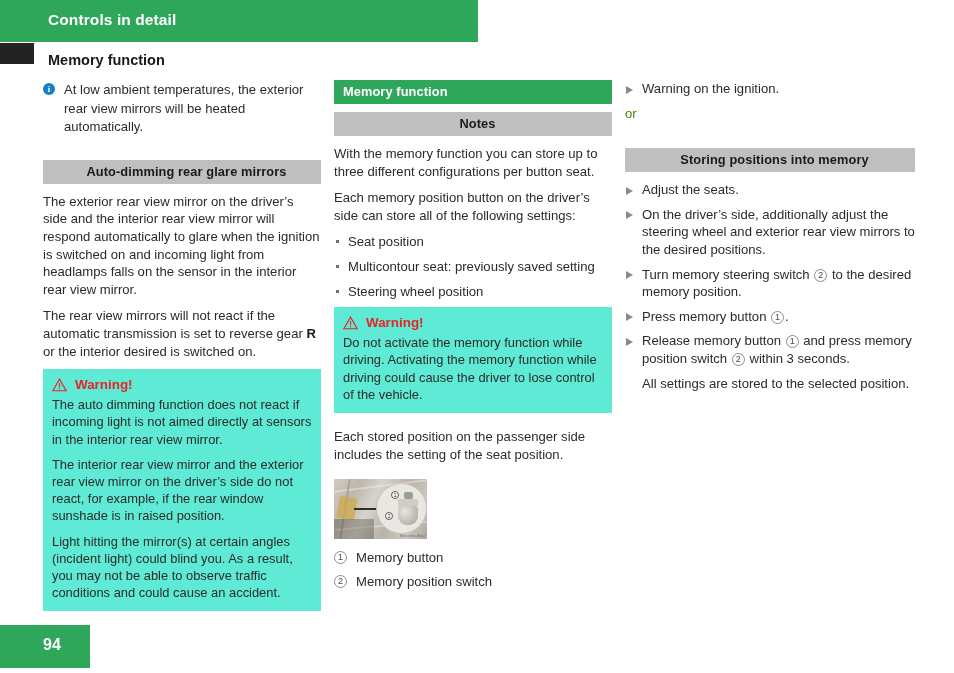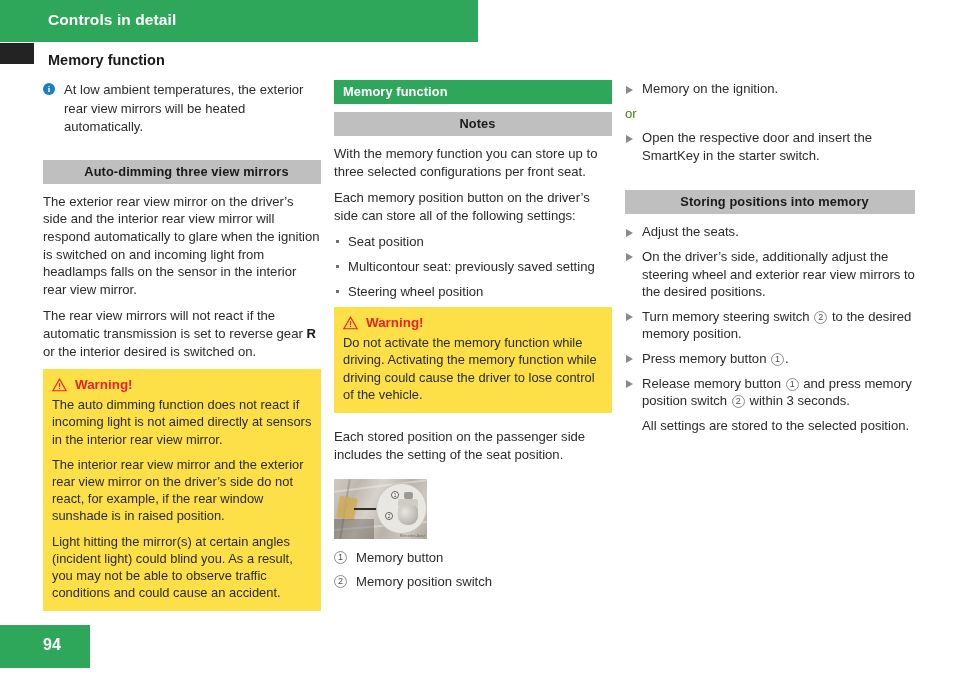--- a/index.html
+++ b/index.html
@@ -436,7 +436,7 @@
   <div class="col col-right">
 
     <ul class="steps">
-      <li class="tri">Memory on the ignition.</li>
+      <li class="tri">Warning on the ignition.</li>
     </ul>
     <p class="or-line">or</p>
     <ul class="steps">

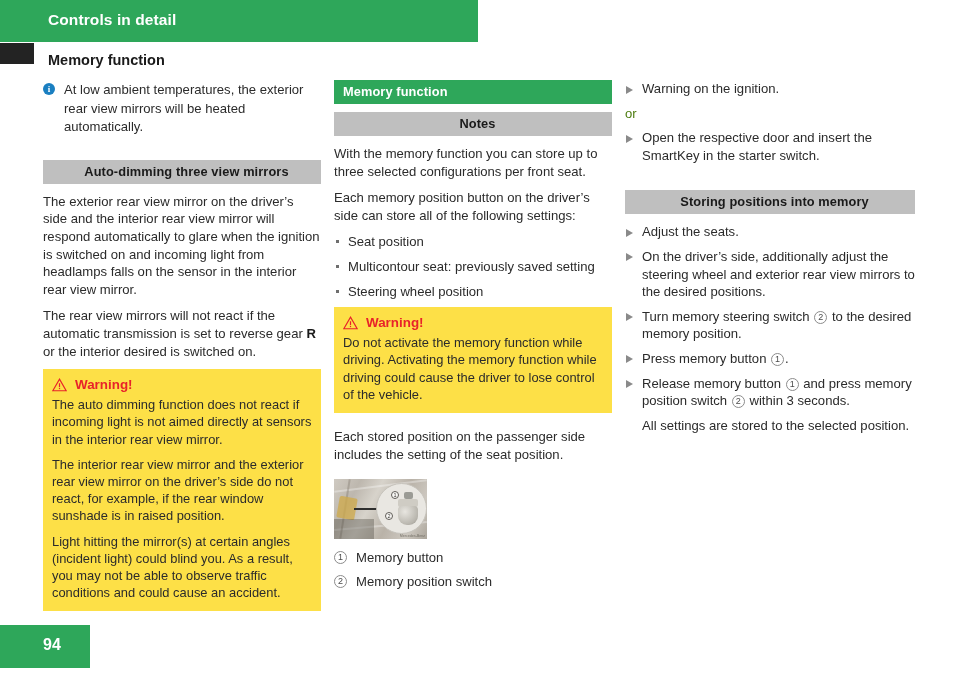--- a/index.html
+++ b/index.html
@@ -439,9 +439,6 @@
       <li class="tri">Warning on the ignition.</li>
     </ul>
     <p class="or-line">or</p>
-    <ul class="steps">
-      <li class="tri">Open the respective door and insert the SmartKey in the starter switch.</li>
-    </ul>
 
     <div class="bar-grey gap-top gap-btm" style="margin-top:26px">Storing positions into memory</div>
 

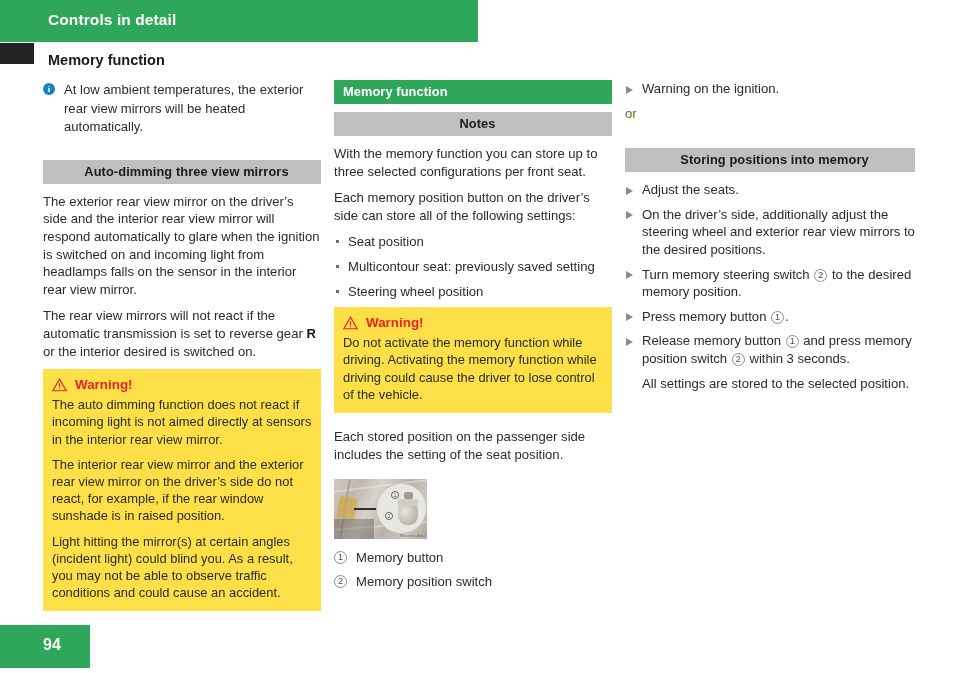--- a/index.html
+++ b/index.html
@@ -378,7 +378,7 @@
     <div class="bar-green">Memory function</div>
     <div class="bar-grey gap-btm">Notes</div>
 
-    <p class="body">With the memory function you can store up to three selected configurations per front seat.</p>
+    <p class="body">With the memory function you can store up to three different configurations per button seat.</p>
     <p class="body">Each memory position button on the driver’s side can store all of the following settings:</p>
 
     <ul class="dots">

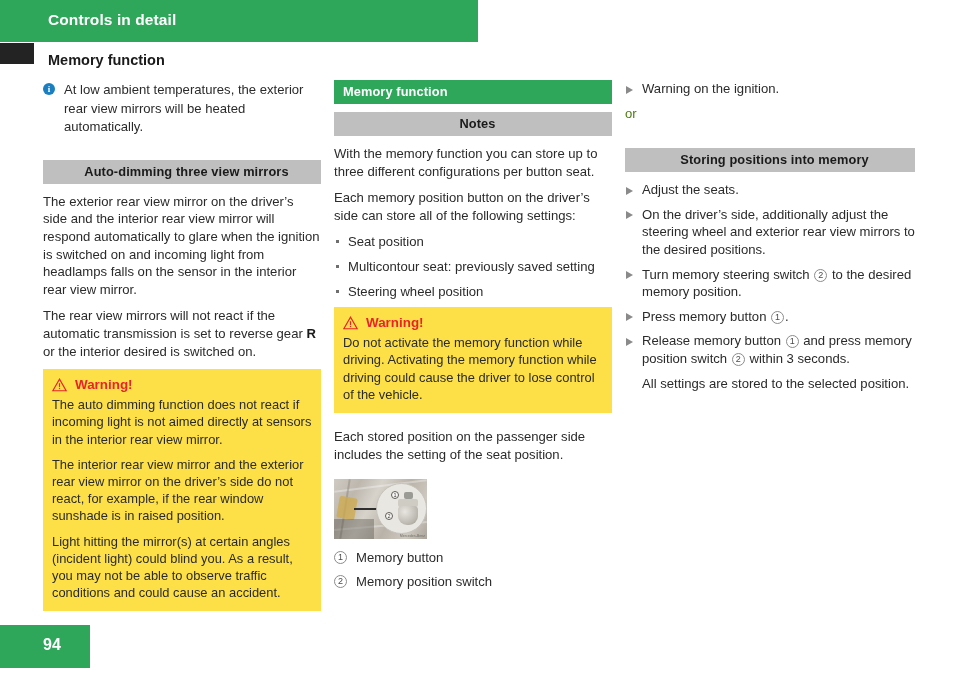--- a/index.html
+++ b/index.html
@@ -352,7 +352,7 @@
       <span class="note-text">At low ambient temperatures, the exterior rear view mirrors will be heated automatically.</span>
     </div>
 
-    <div class="bar-grey gap-top gap-btm">Auto-dimming three view mirrors</div>
+    <div class="bar-grey gap-top gap-btm">Auto-dimming rear glare mirrors</div>
 
     <p class="body">The exterior rear view mirror on the driver’s side and the interior rear view mirror will respond automatically to glare when the ignition is switched on and incoming light from headlamps falls on the sensor in the interior rear view mirror.</p>
 

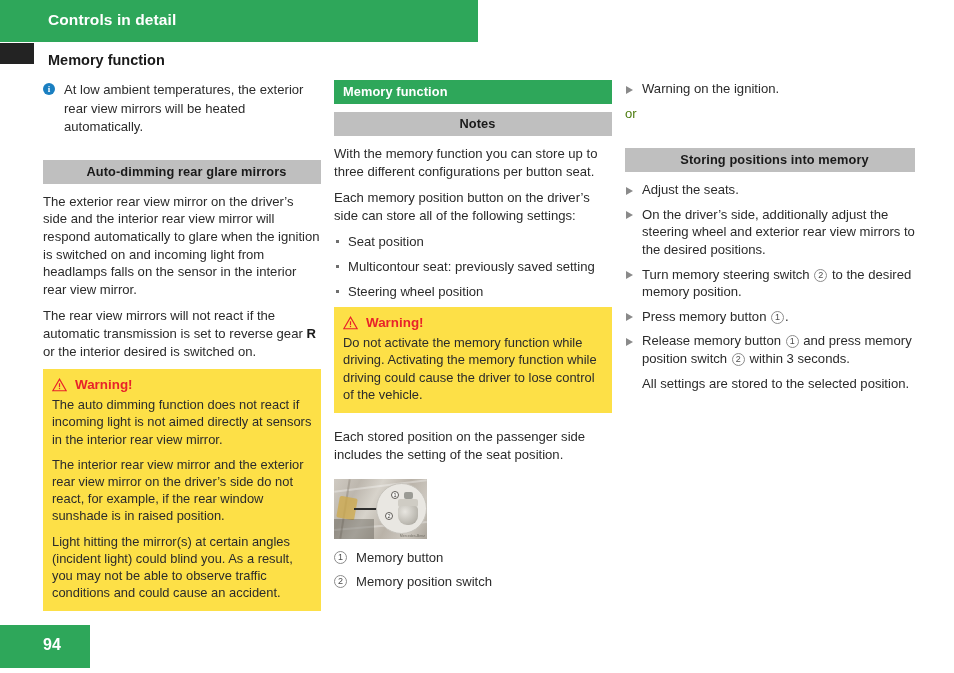--- a/index.html
+++ b/index.html
@@ -113,7 +113,7 @@
 
   
   .warnbox {
-    background: #fde047;
+    background: #5eead4;
     padding: 8px 9px 10px 9px;
     margin-top: 3px;
   }

